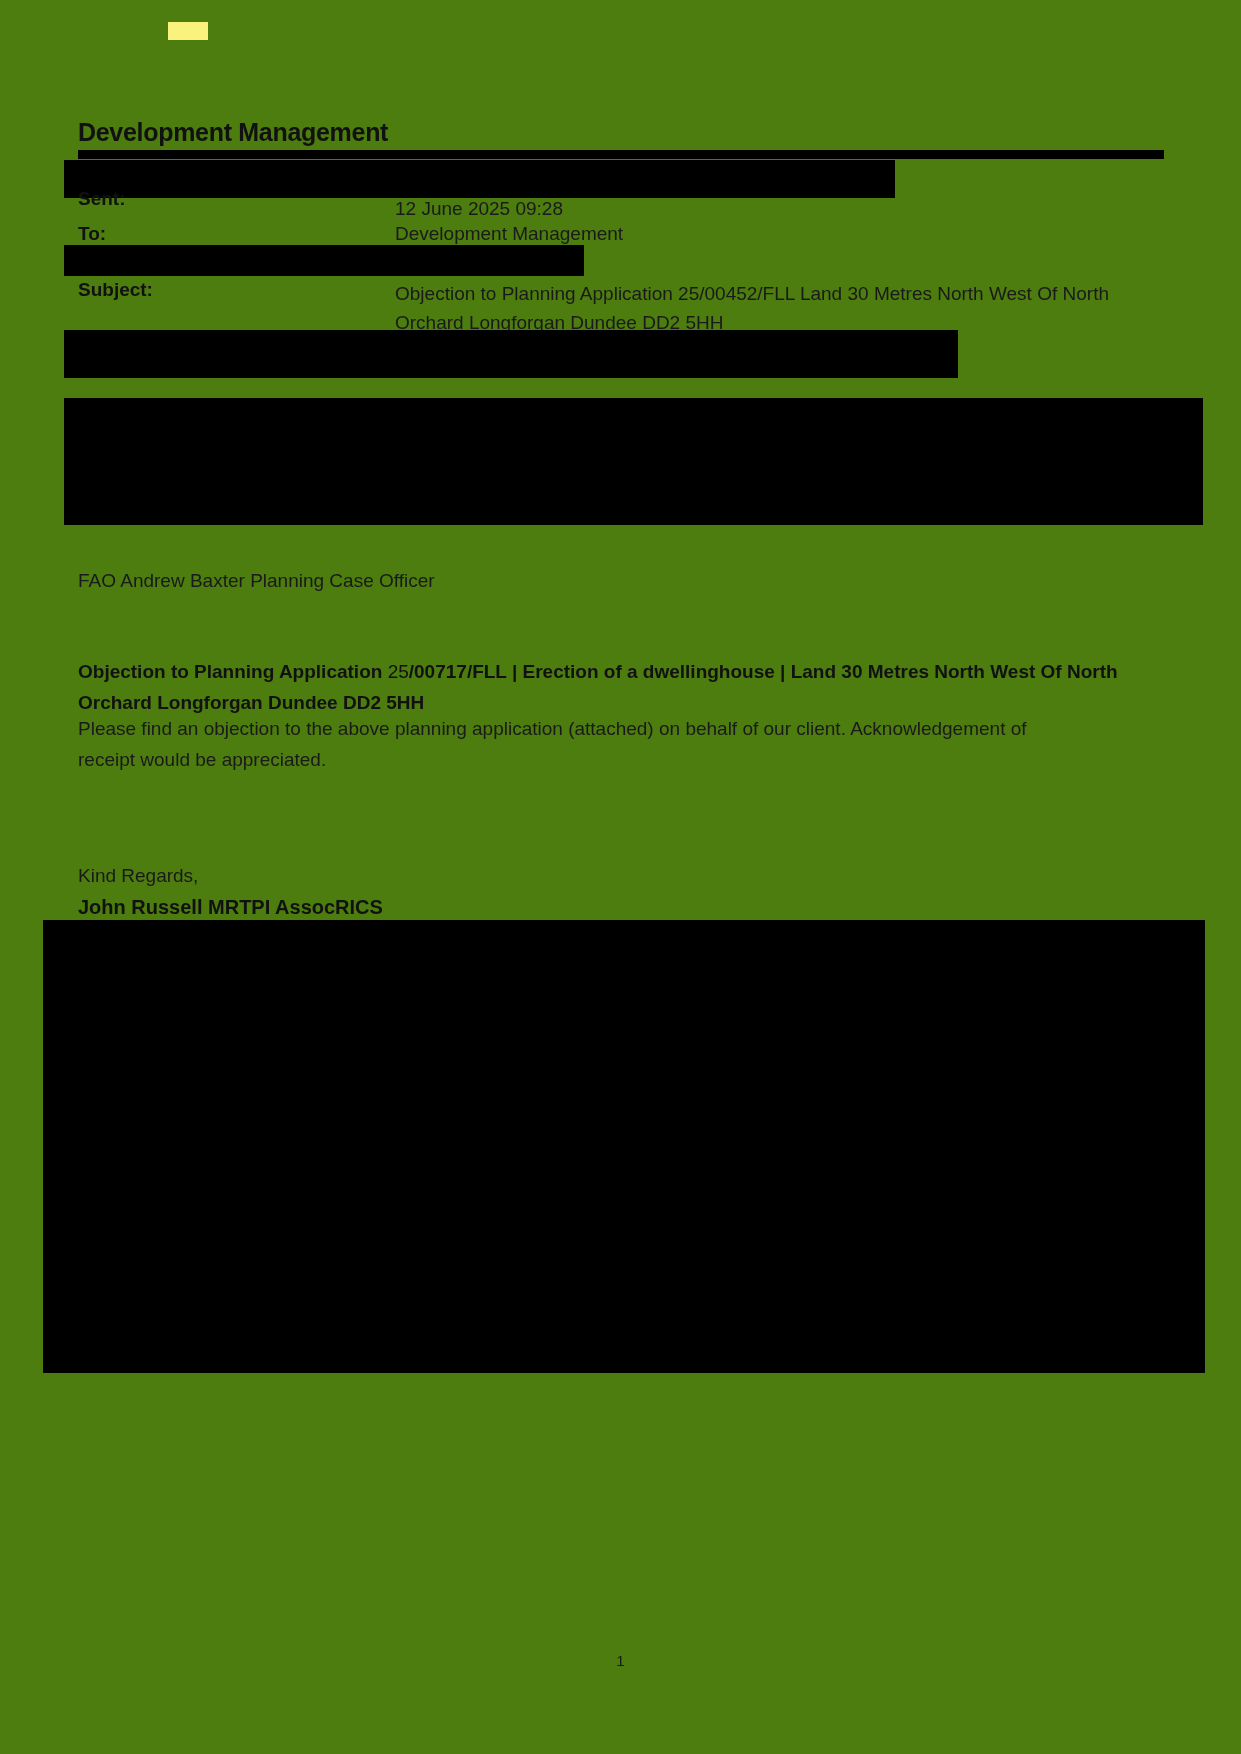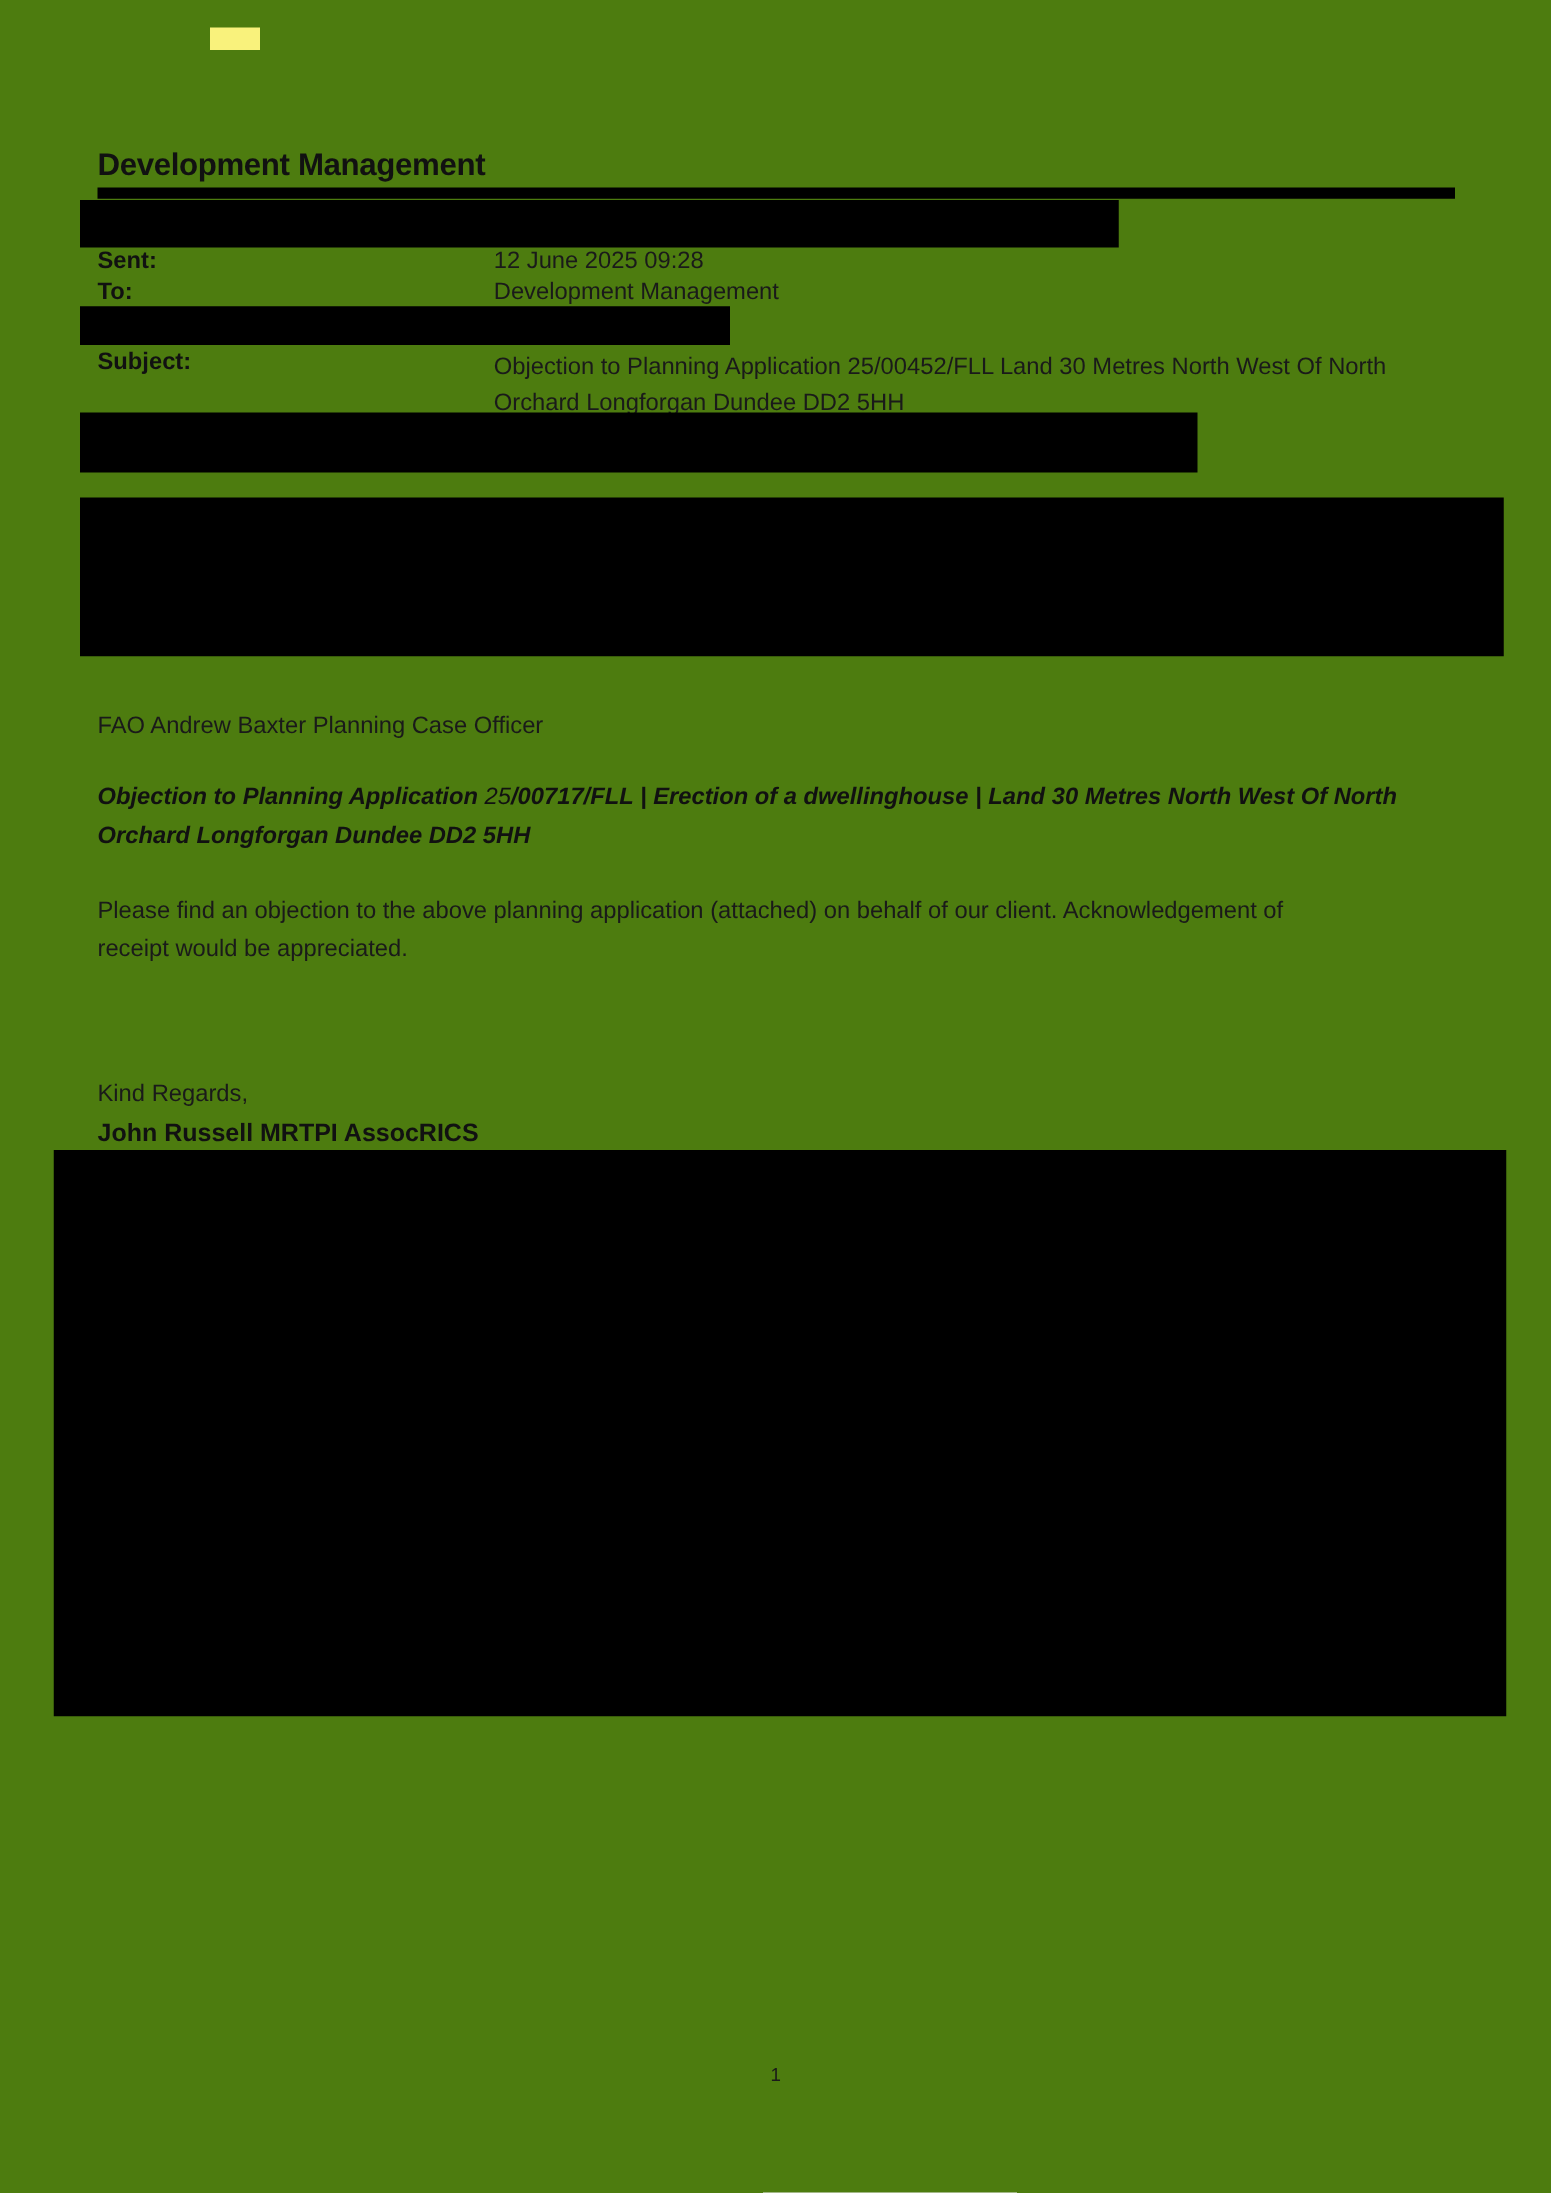--- a/index.html
+++ b/index.html
@@ -83,7 +83,7 @@
 
   <div class="redaction" style="left:64px; top:160px; width:831px; height:38px;"></div>
 
-  <div class="hdr-label" style="top:198px;">Sent:</div>
+  <div class="hdr-label" style="top:188px;">Sent:</div>
   <div class="hdr-value" style="top:198px;">12 June 2025 09:28</div>
 
   <div class="hdr-label" style="top:223px;">To:</div>

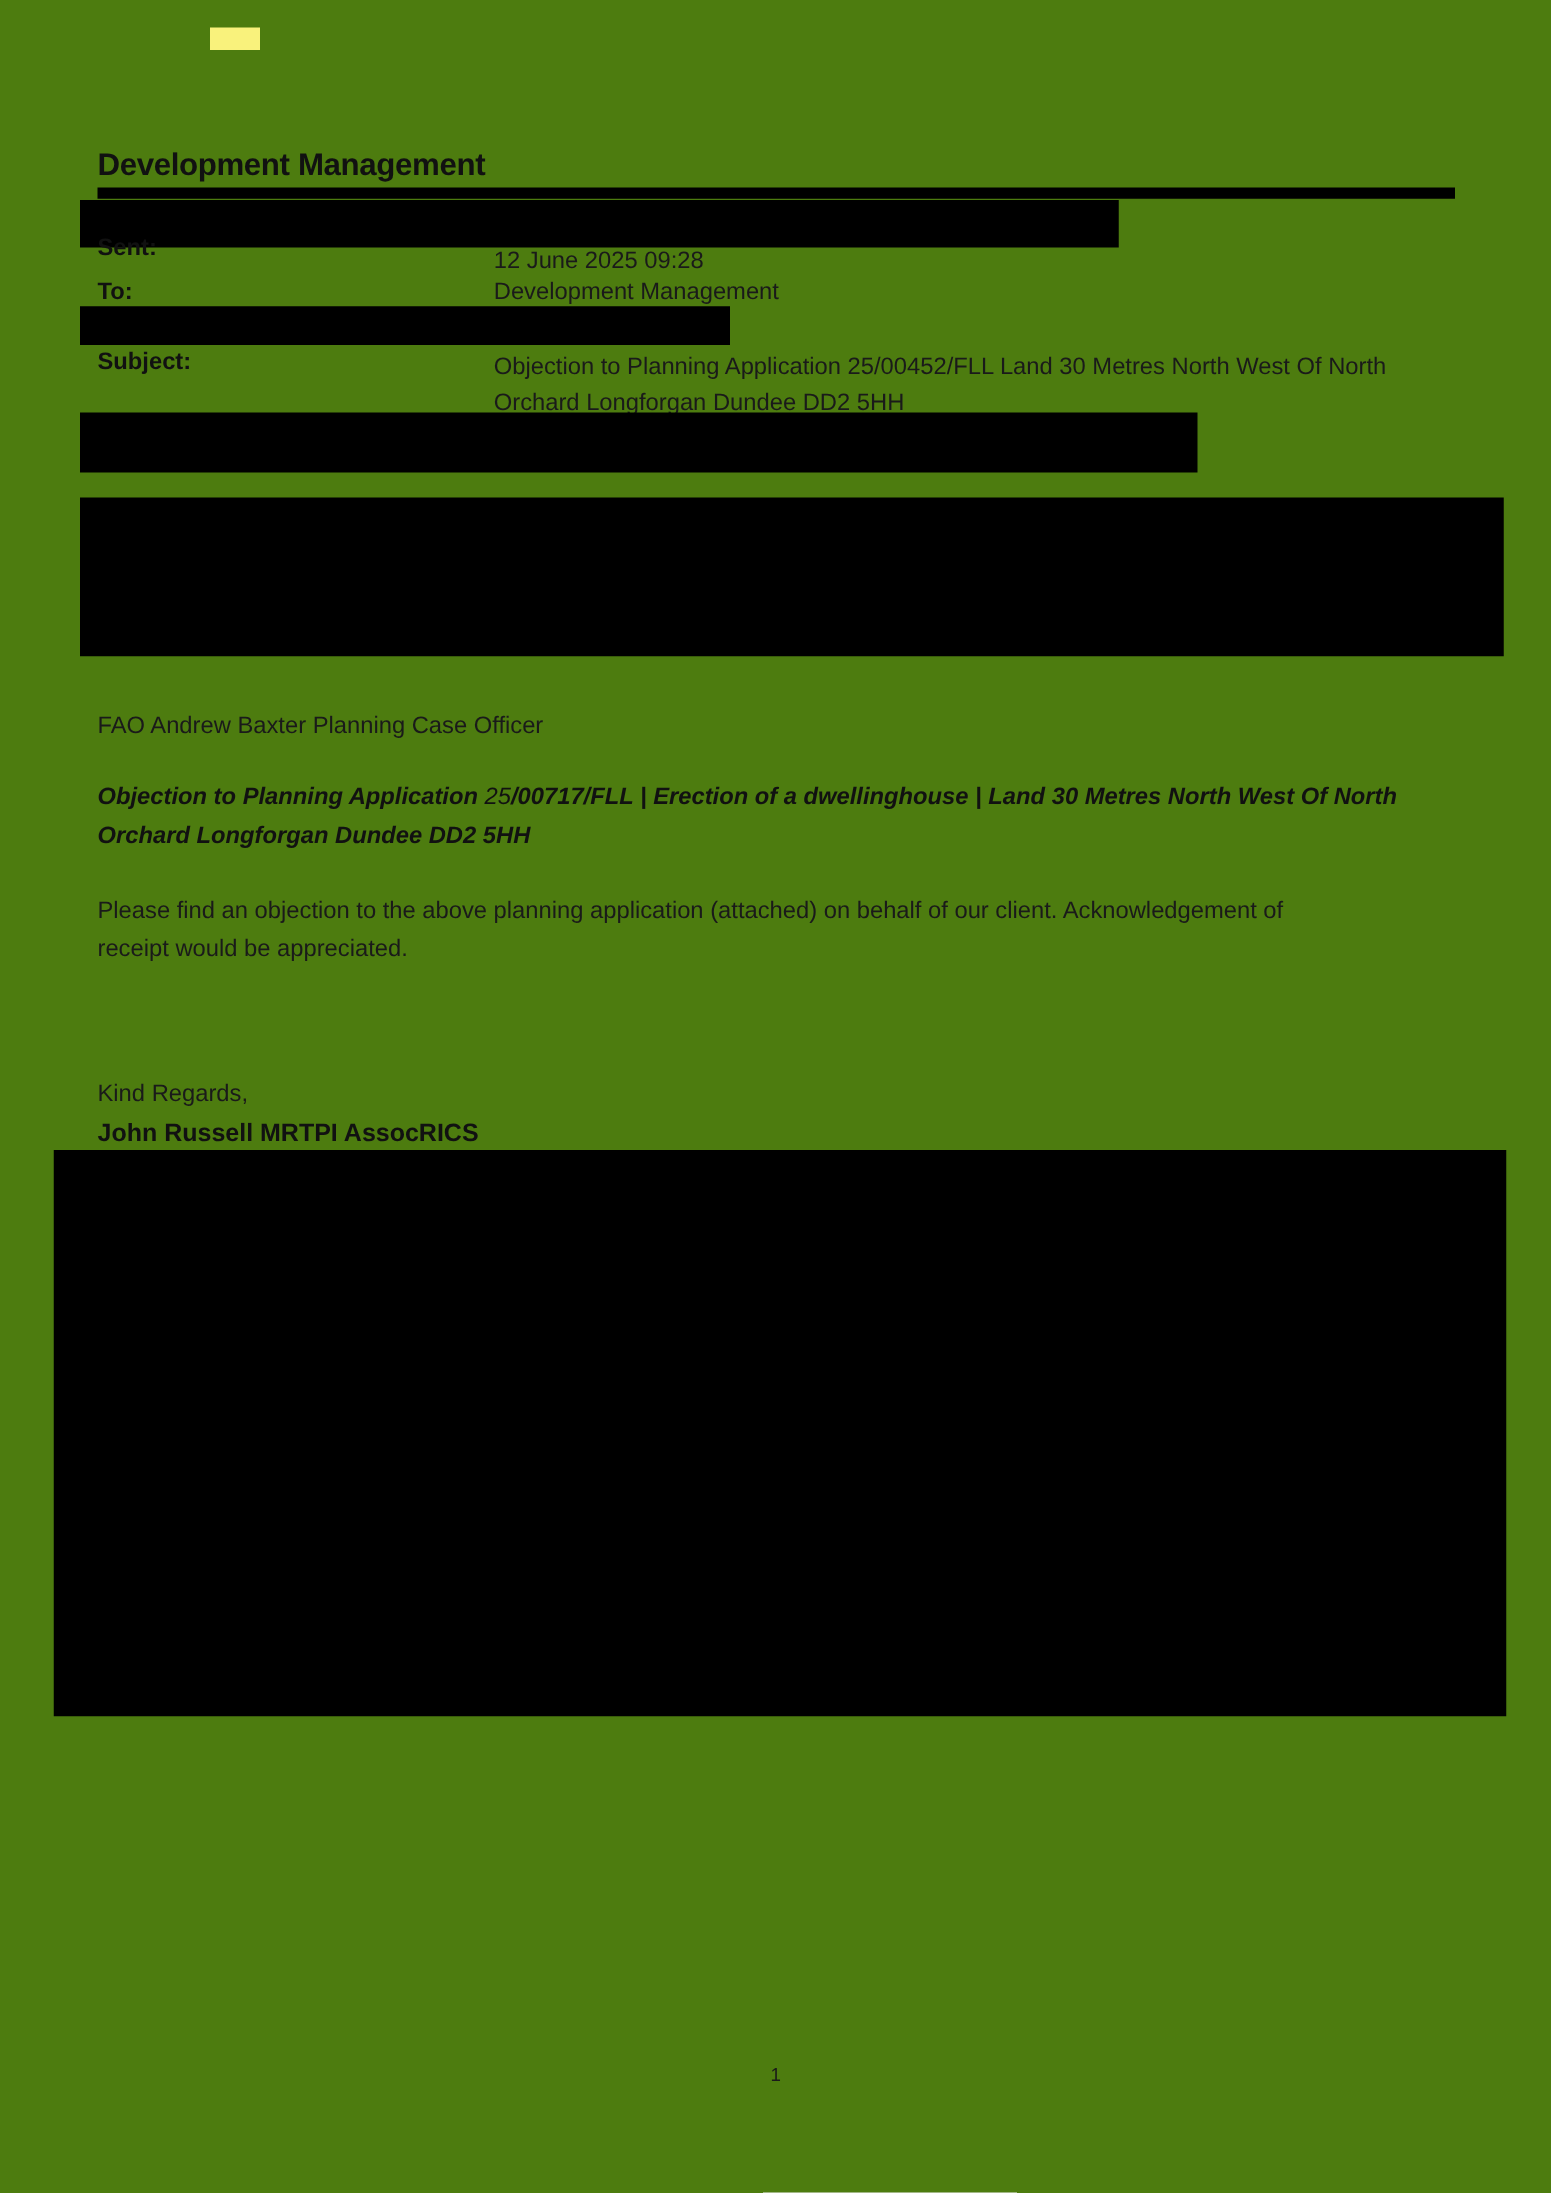--- a/index.html
+++ b/index.html
@@ -100,7 +100,7 @@
 
   <div class="body-text" style="top:565px;">FAO Andrew Baxter Planning Case Officer</div>
 
-  <div class="body-text objection-heading" style="top:622px;font-style:italic;"><span>Objection to Planning Application </span><span class="regular">25</span><span>/00717/FLL | Erection of a dwellinghouse | Land 30 Metres North West Of North Orchard Longforgan Dundee DD2 5HH</span></div>
+  <div class="body-text objection-heading" style="top:656px;"><span>Objection to Planning Application </span><span class="regular">25</span><span>/00717/FLL | Erection of a dwellinghouse | Land 30 Metres North West Of North Orchard Longforgan Dundee DD2 5HH</span></div>
 
   <div class="body-text paragraph" style="top:713px;">Please find an objection to the above planning application (attached) on behalf of our client. Acknowledgement of receipt would be appreciated.</div>
 

